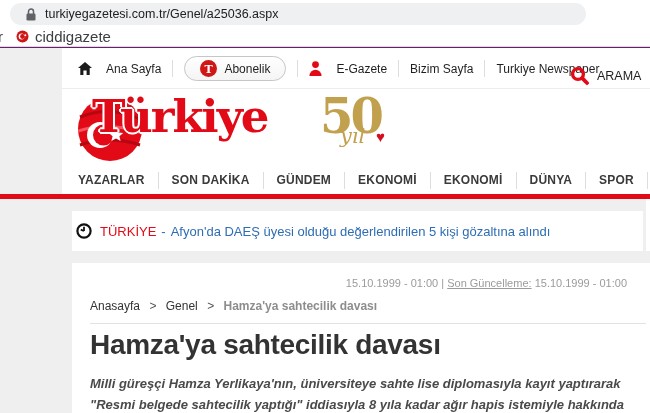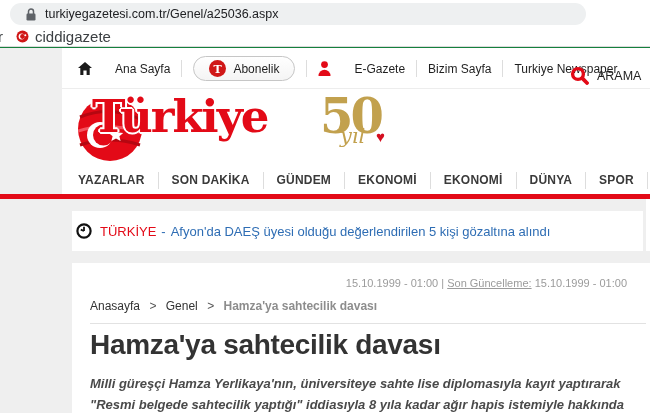--- a/index.html
+++ b/index.html
@@ -6,7 +6,7 @@
   html,body { background:#d8d8d8; }
   .screen{
     position:relative; width:650px; height:413px; overflow:hidden;
-    background:#15803d; font-family:"Liberation Sans", sans-serif;
+    background:#701a75; font-family:"Liberation Sans", sans-serif;
   }
   
   .chrome{ position:absolute; top:0; left:0; width:650px; height:47px;

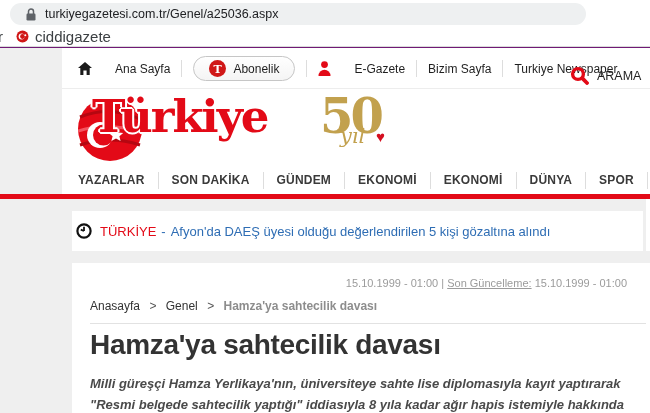--- a/index.html
+++ b/index.html
@@ -25,7 +25,7 @@
   
   .topnav{ position:absolute; top:7px; left:16px; height:27px; display:flex; align-items:center;
     font-size:12px; color:#1f1f1f; white-space:nowrap; }
-  .tn-item{ display:flex; align-items:center; gap:23px; cursor:pointer; }
+  .tn-item{ display:flex; align-items:center; gap:14px; cursor:pointer; }
   .vsep{ width:1px; height:17px; background:#ddd; margin:0 11px; }
   .pill{ display:flex; align-items:center; gap:7px; border:1px solid #c6c6c6; border-radius:13px;
     height:25px; padding:0 15px; background:linear-gradient(#ffffff,#f4f4f4); }

